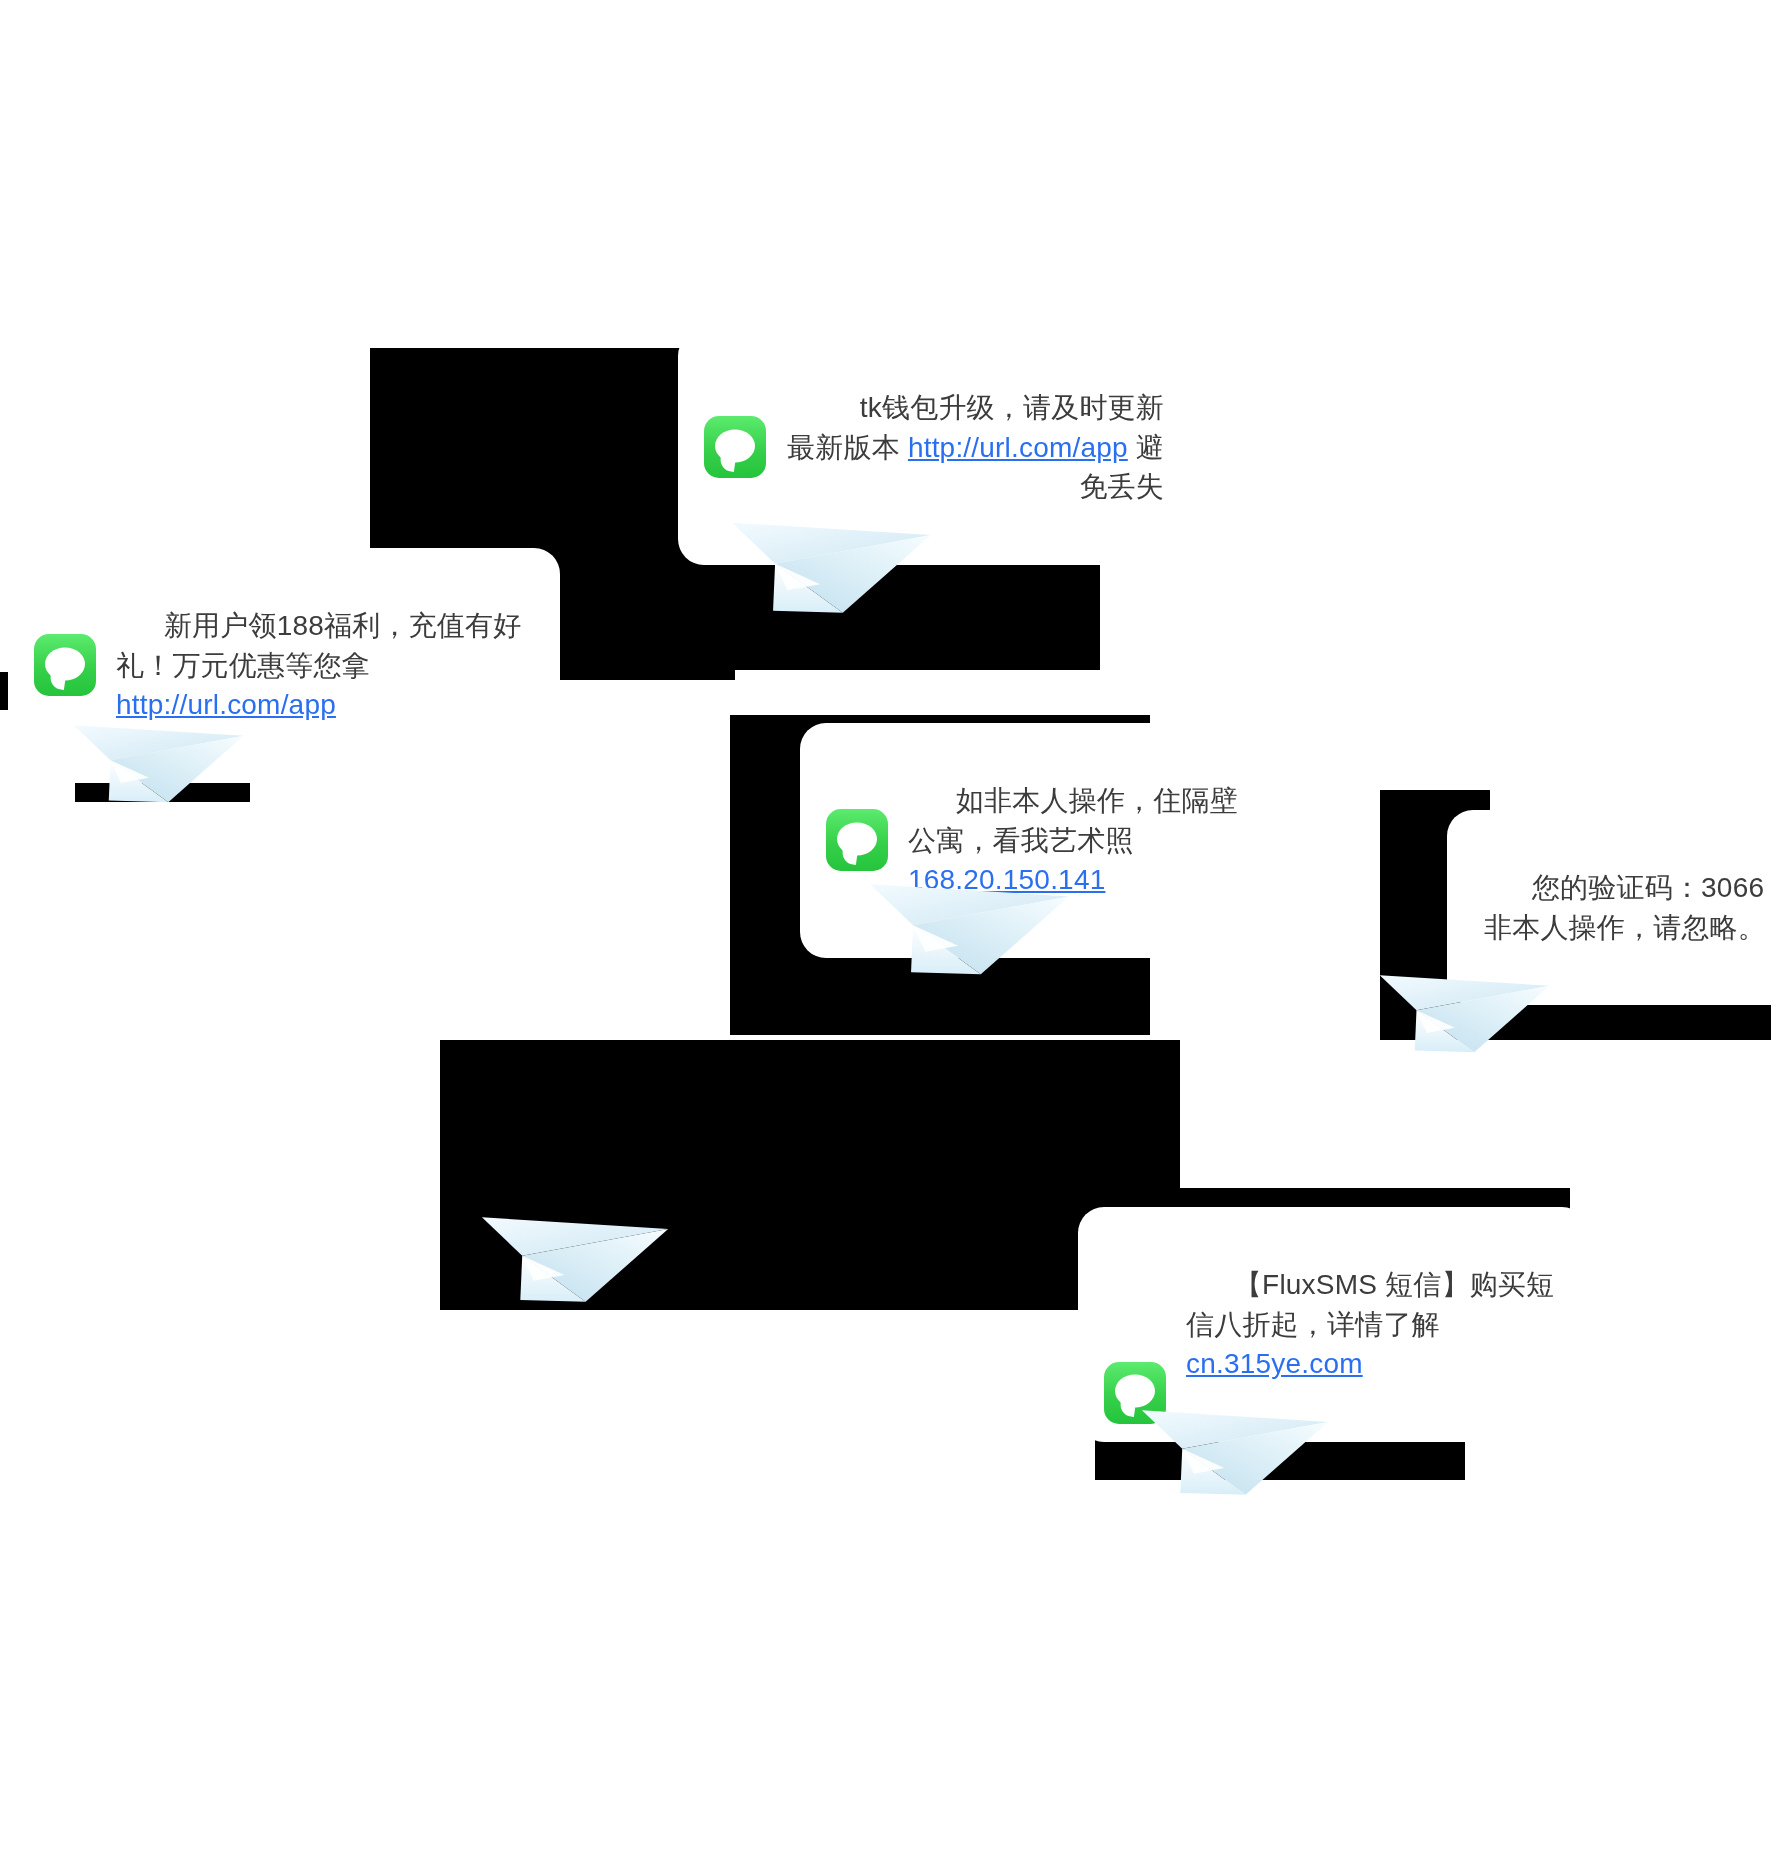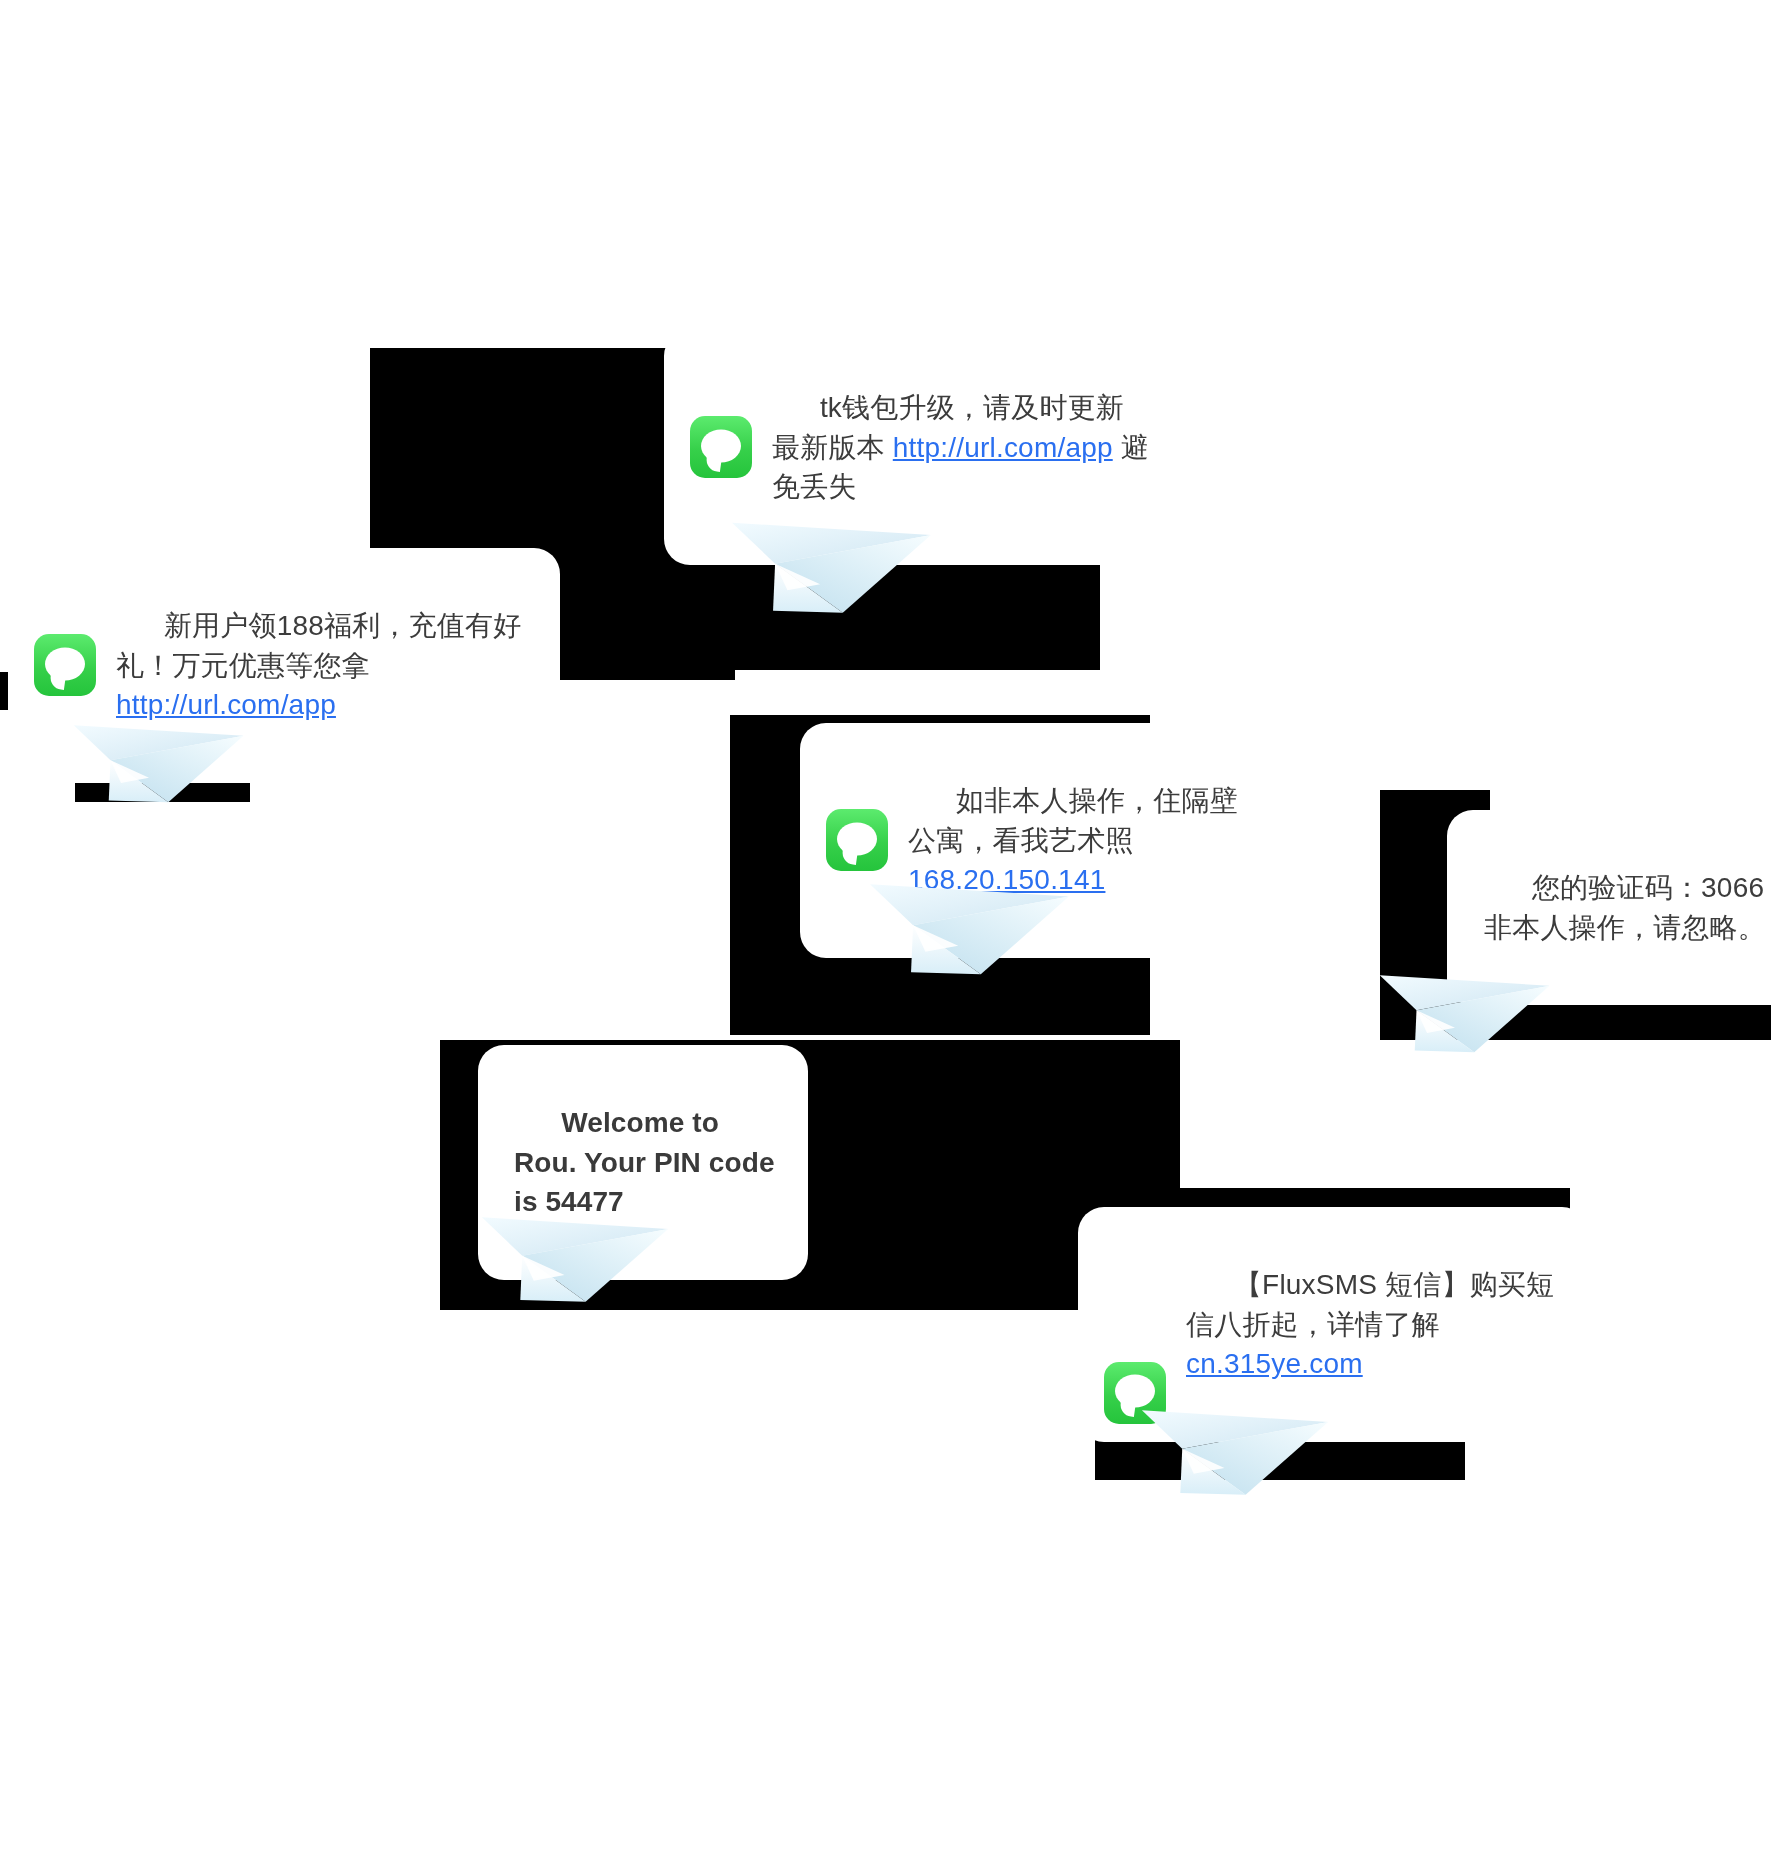--- a/index.html
+++ b/index.html
@@ -109,7 +109,7 @@
   <div class="blk" style="left:1095px; top:1188px; width:475px;  height:130px;"></div>
   <div class="blk" style="left:1095px; top:1330px; width:370px;  height:150px;"></div>
 
-  <div class="bubble" style="left:664px; top:330px; width:512px;">
+  <div class="bubble" style="left:678px; top:330px; width:512px;text-align:right;">
     <div class="msgicon">
       <div class="ball"></div>
       <div class="tail"></div>

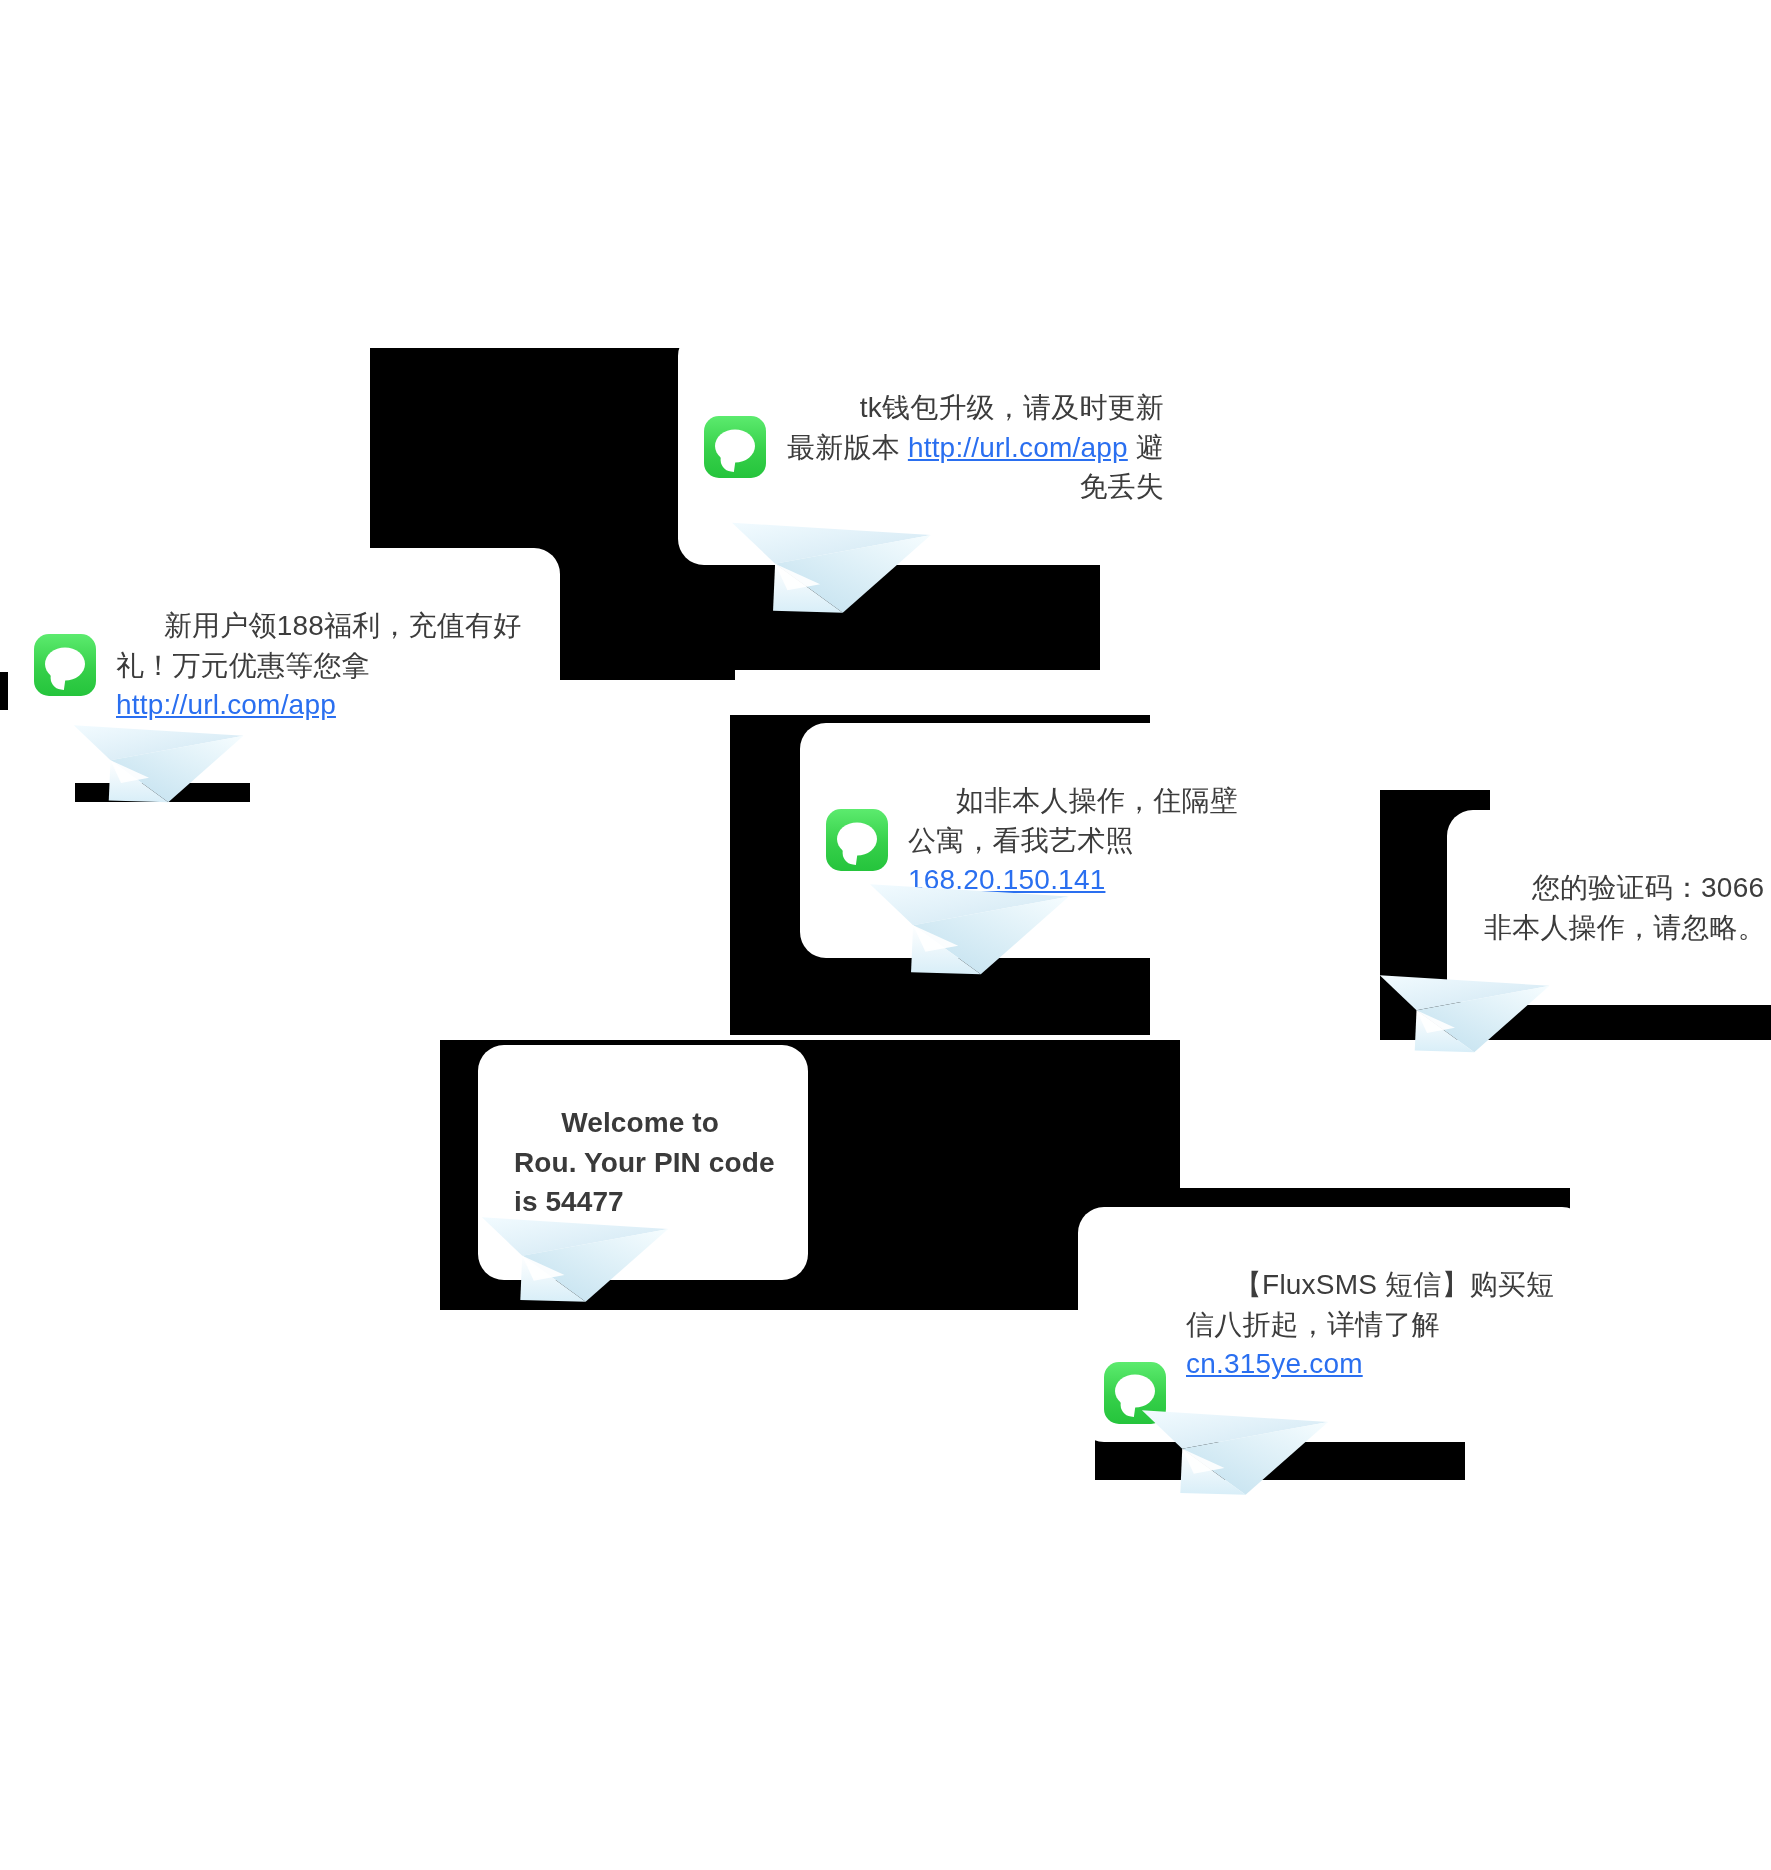--- a/index.html
+++ b/index.html
@@ -145,11 +145,6 @@
     </div>
   </div>
 
-  <div class="bubble latin" style="left:478px; top:1045px; width:330px; padding-left:36px;">
-    <div class="txt">
-      <span>Welcome to Rou. Your PIN code is 54477</span>
-    </div>
-  </div>
 
   <div class="bubble" style="left:1078px; top:1207px; width:510px;align-items:flex-end;">
     <div class="msgicon">

